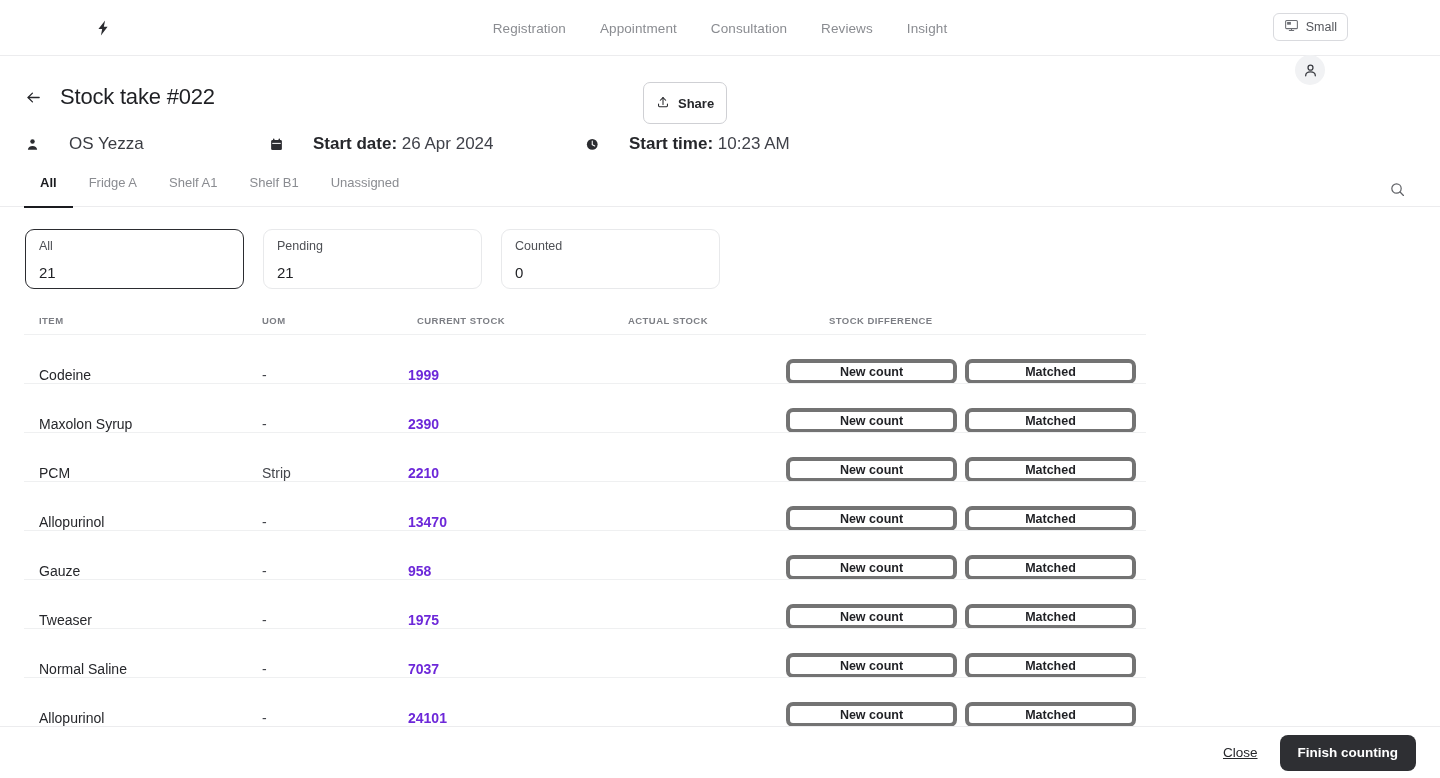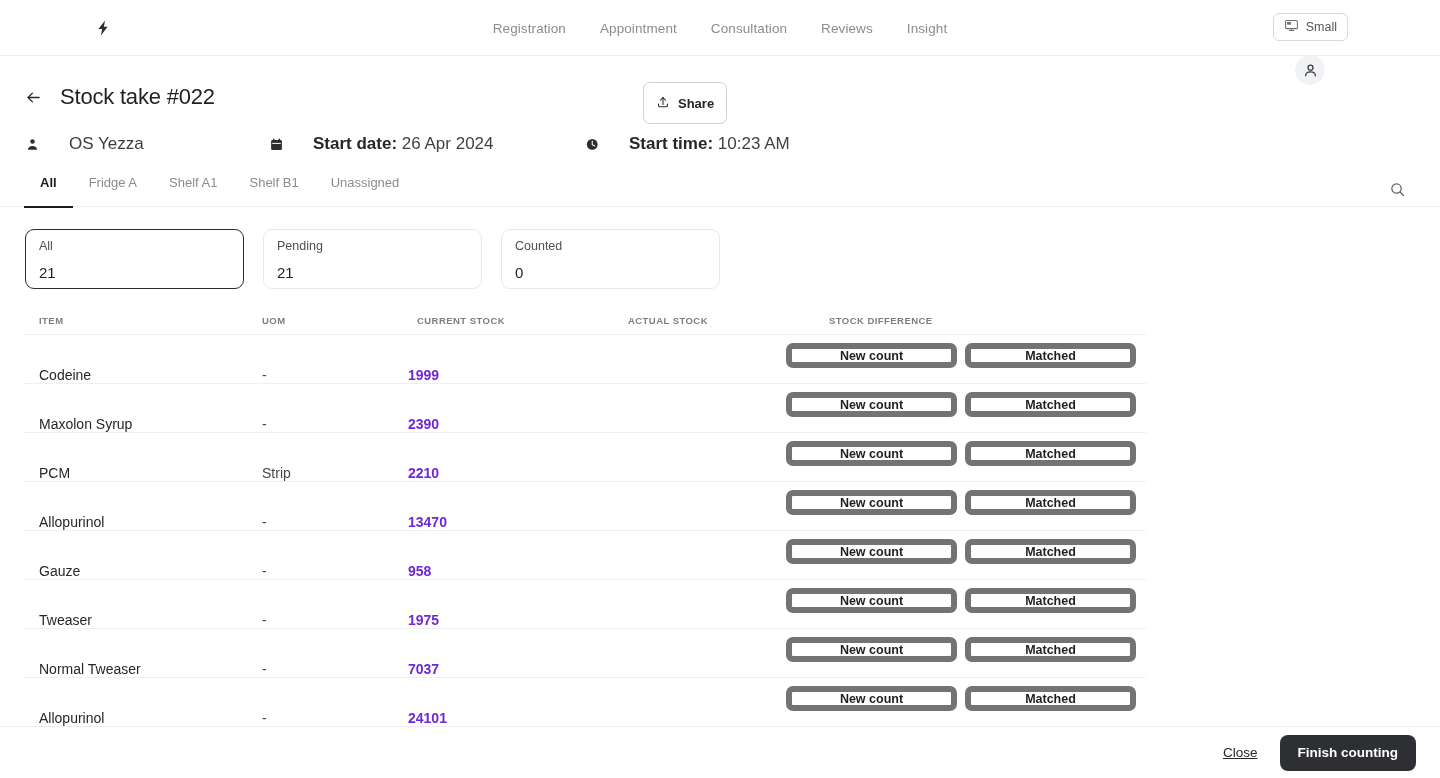--- a/index.html
+++ b/index.html
@@ -144,10 +144,10 @@
   }
   .row-btn {
     width: 171px; height: 25px;
-    border: 6px solid #737373; border-radius: 7px; background: #fff;
+    border: 4px solid #737373; border-radius: 7px; background: #fff;
     font-size: 12.5px; font-weight: 600; color: #1f2024; cursor: pointer;
     font-family: "Liberation Sans", sans-serif;
-    display: flex; align-items: center; justify-content: center;
+    display: flex; align-items: center; justify-content: center; margin-top: 16px;
   }
 
   

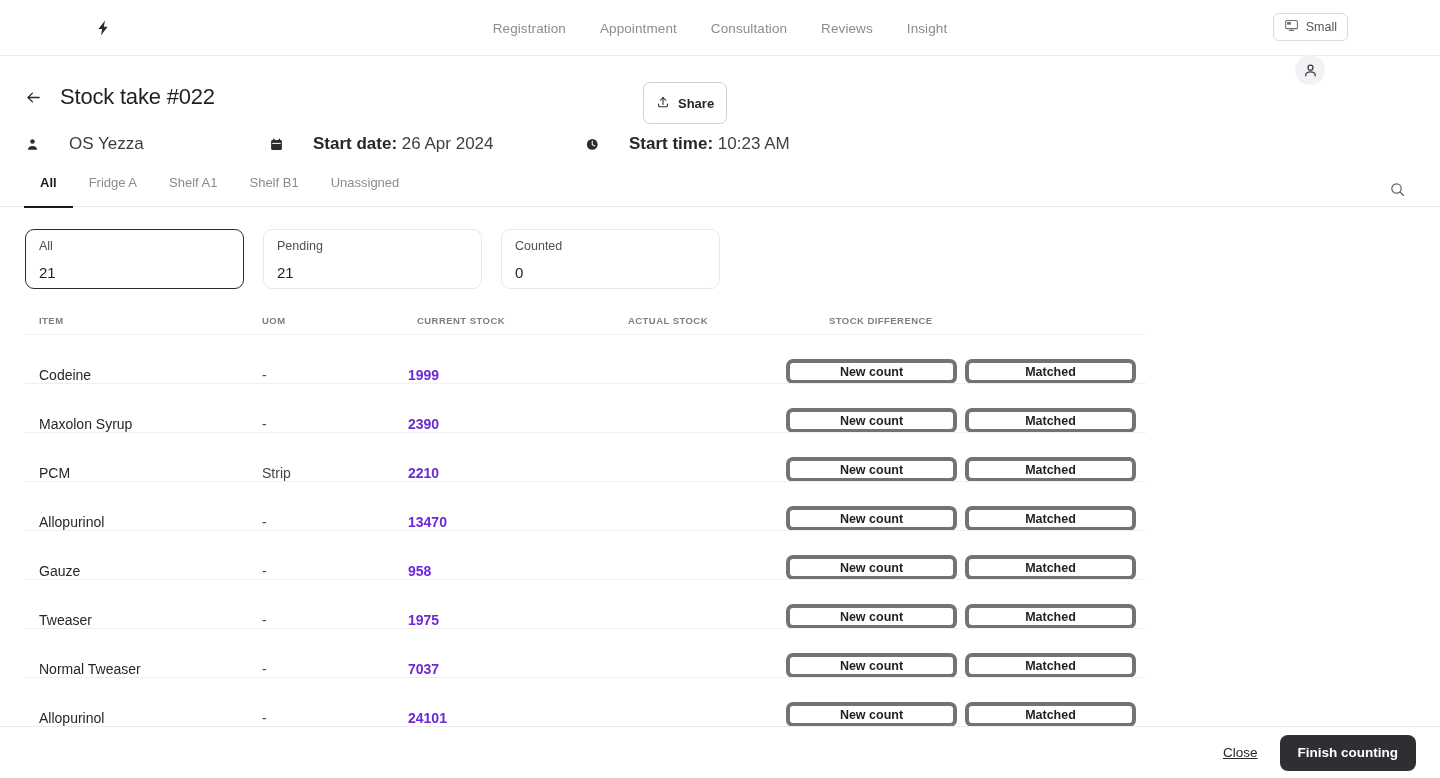--- a/index.html
+++ b/index.html
@@ -371,7 +371,7 @@
           </div>
         </div>
         <div class="row">
-          <div class="cell item">Normal Tweaser</div>
+          <div class="cell item">Normal Saline</div>
           <div class="cell uom">-</div>
           <div class="cell cur">7037</div>
           <div class="row-actions">

